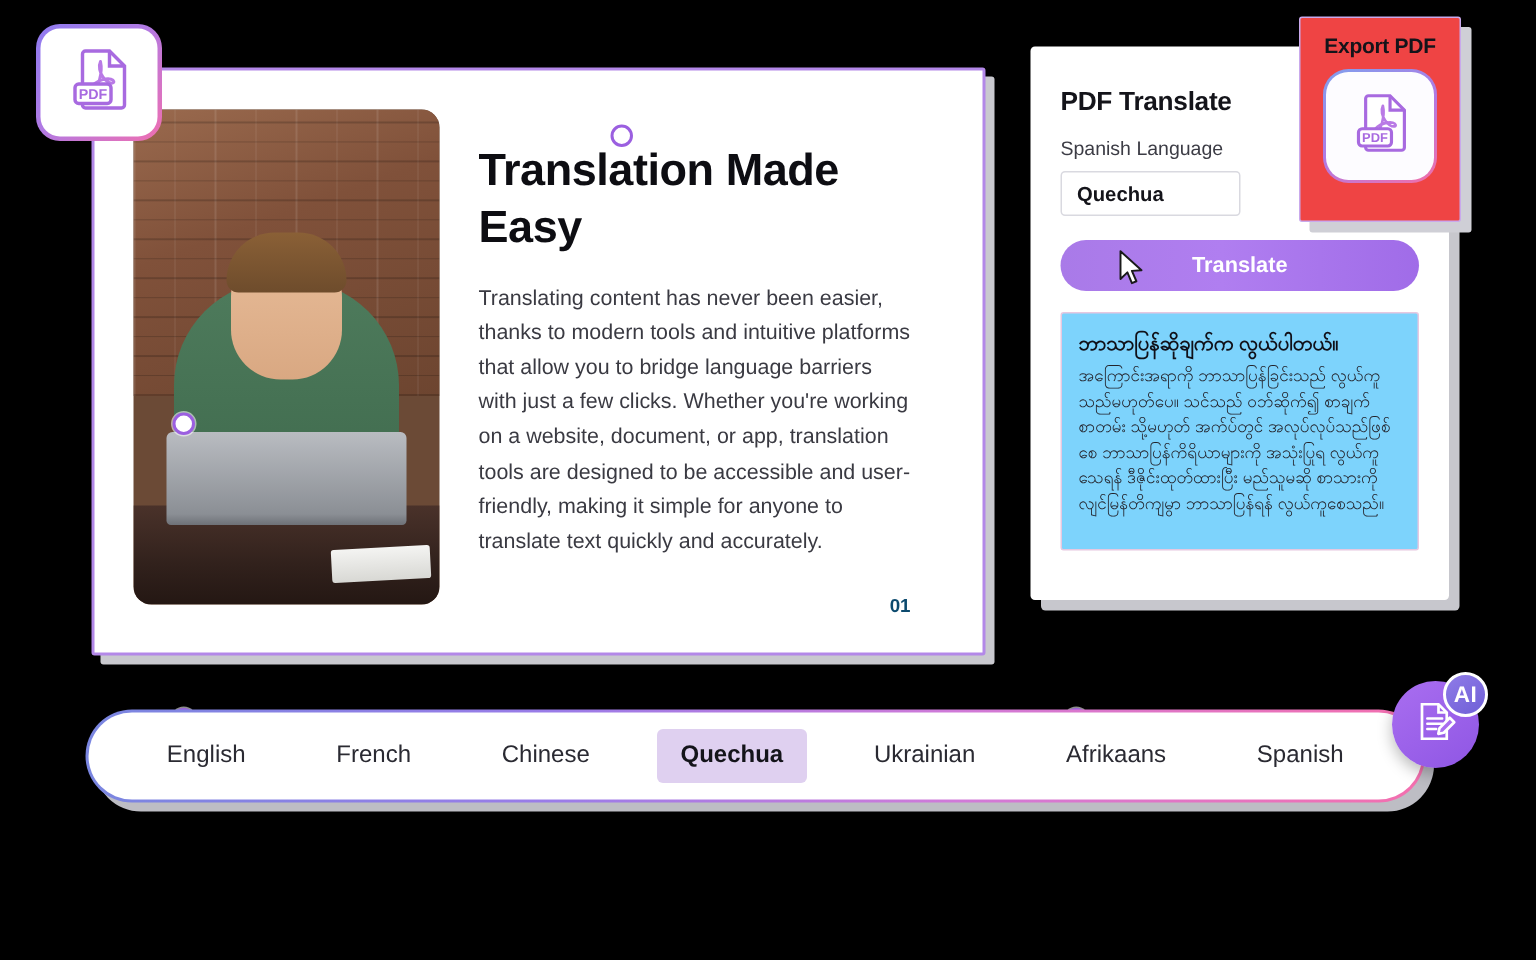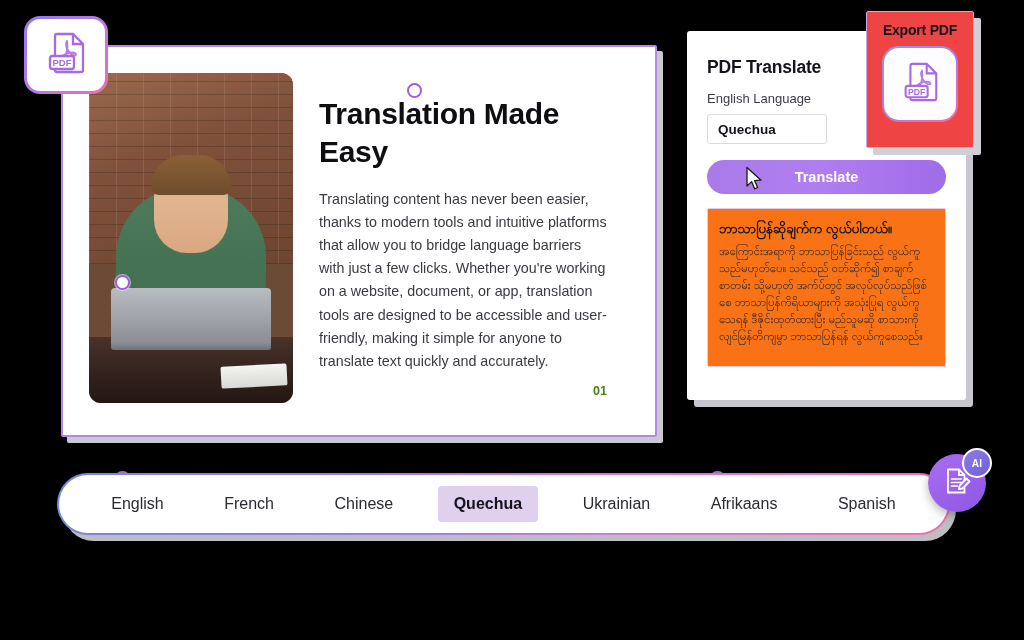--- a/index.html
+++ b/index.html
@@ -269,7 +269,7 @@
     <div class="panel-shadow"></div>
     <div class="panel">
       <div class="panel-title">PDF Translate</div>
-      <div class="panel-label">English Language</div>
+      <div class="panel-label">Spanish Language</div>
 
       <div class="lang-input">
         <span title="Select language">Quechua</span>

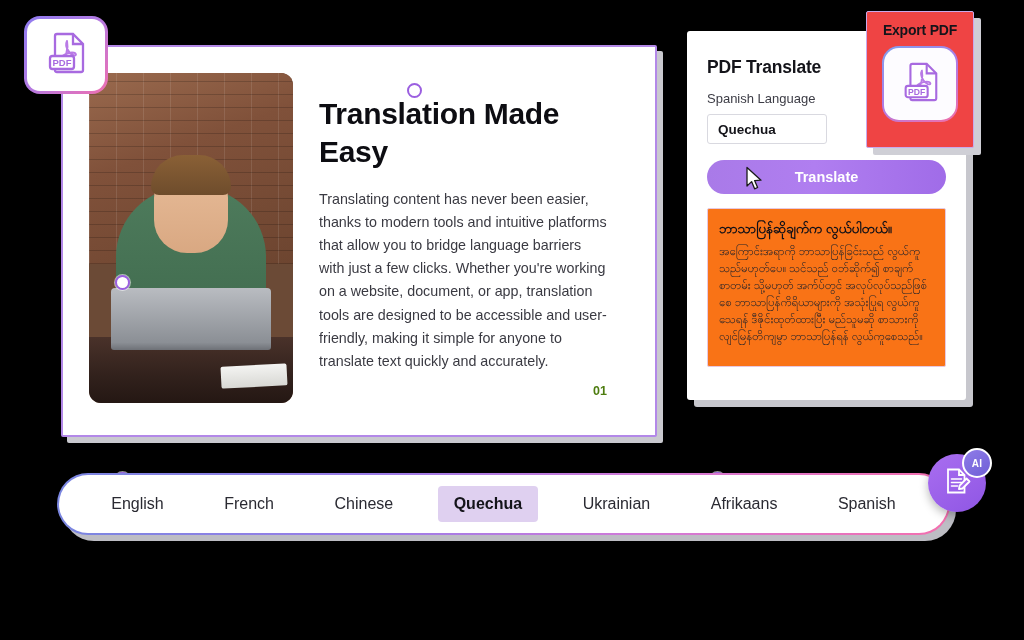--- a/index.html
+++ b/index.html
@@ -145,7 +145,7 @@
 
   .result-box {
     margin-top: 14px; height: 159px;
-    border: 1px solid #e6c8e0; border-radius: 2px; background: #f97316;
+    border: 1px solid #e6c8e0; border-radius: 2px; background: #7dd3fc;
     padding: 10px 11px; overflow: hidden;
   }
   .result-title {

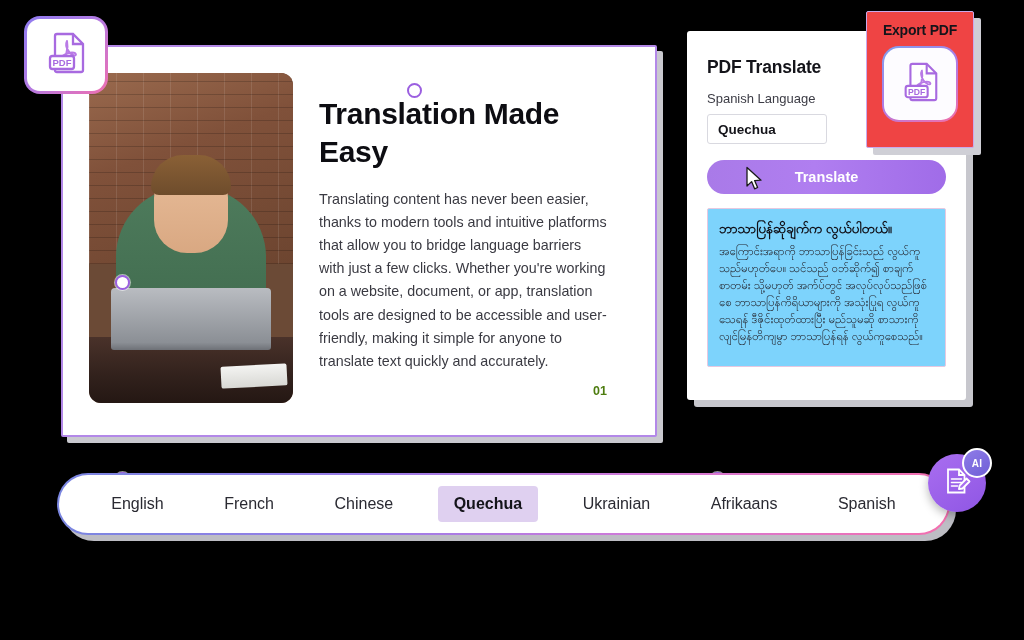--- a/index.html
+++ b/index.html
@@ -87,8 +87,8 @@
     max-width: 312px;
   }
   .slide-pageno {
-    position: absolute; right: 0; bottom: 17px;
-    font-size: 12.5px; font-weight: bold; color: #4d7c0f;
+    position: absolute; right: 0; bottom: 4px;
+    font-size: 12.5px; font-weight: bold; color: #0c4a6e;
   }
 
   

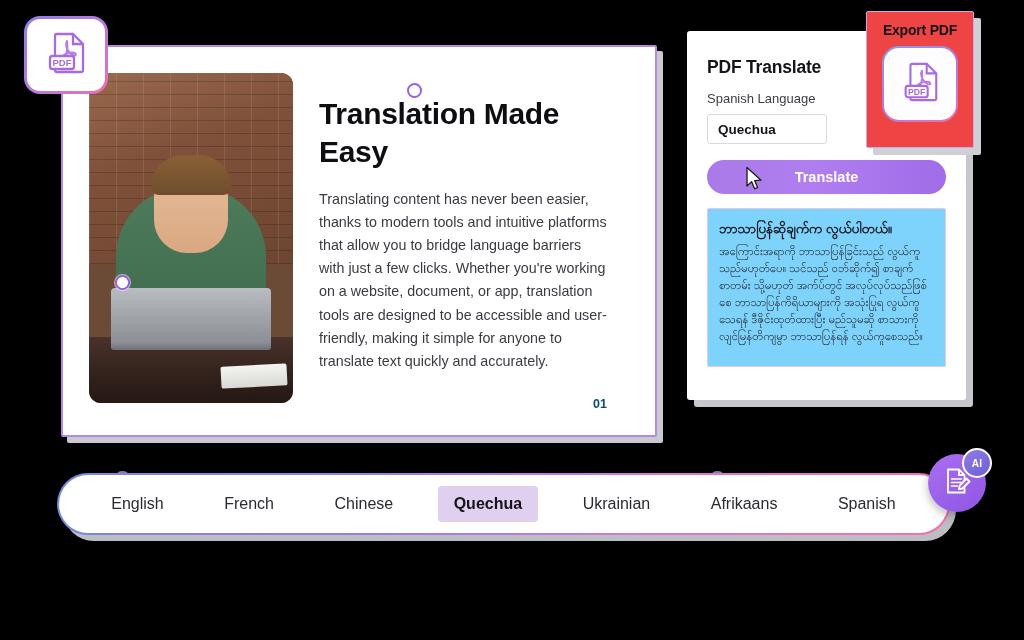--- a/index.html
+++ b/index.html
@@ -211,7 +211,7 @@
     background: linear-gradient(145deg, #8f7ce8 0%, #6f5fd6 100%);
     border: 2px solid #fff;
     display: flex; align-items: center; justify-content: center;
-    color: #fff; font-size: 10px; font-weight: bold; letter-spacing: .3px;
+    color: #fff; font-size: 15px; font-weight: bold; letter-spacing: .3px;
   }
 </style>
 </head>

